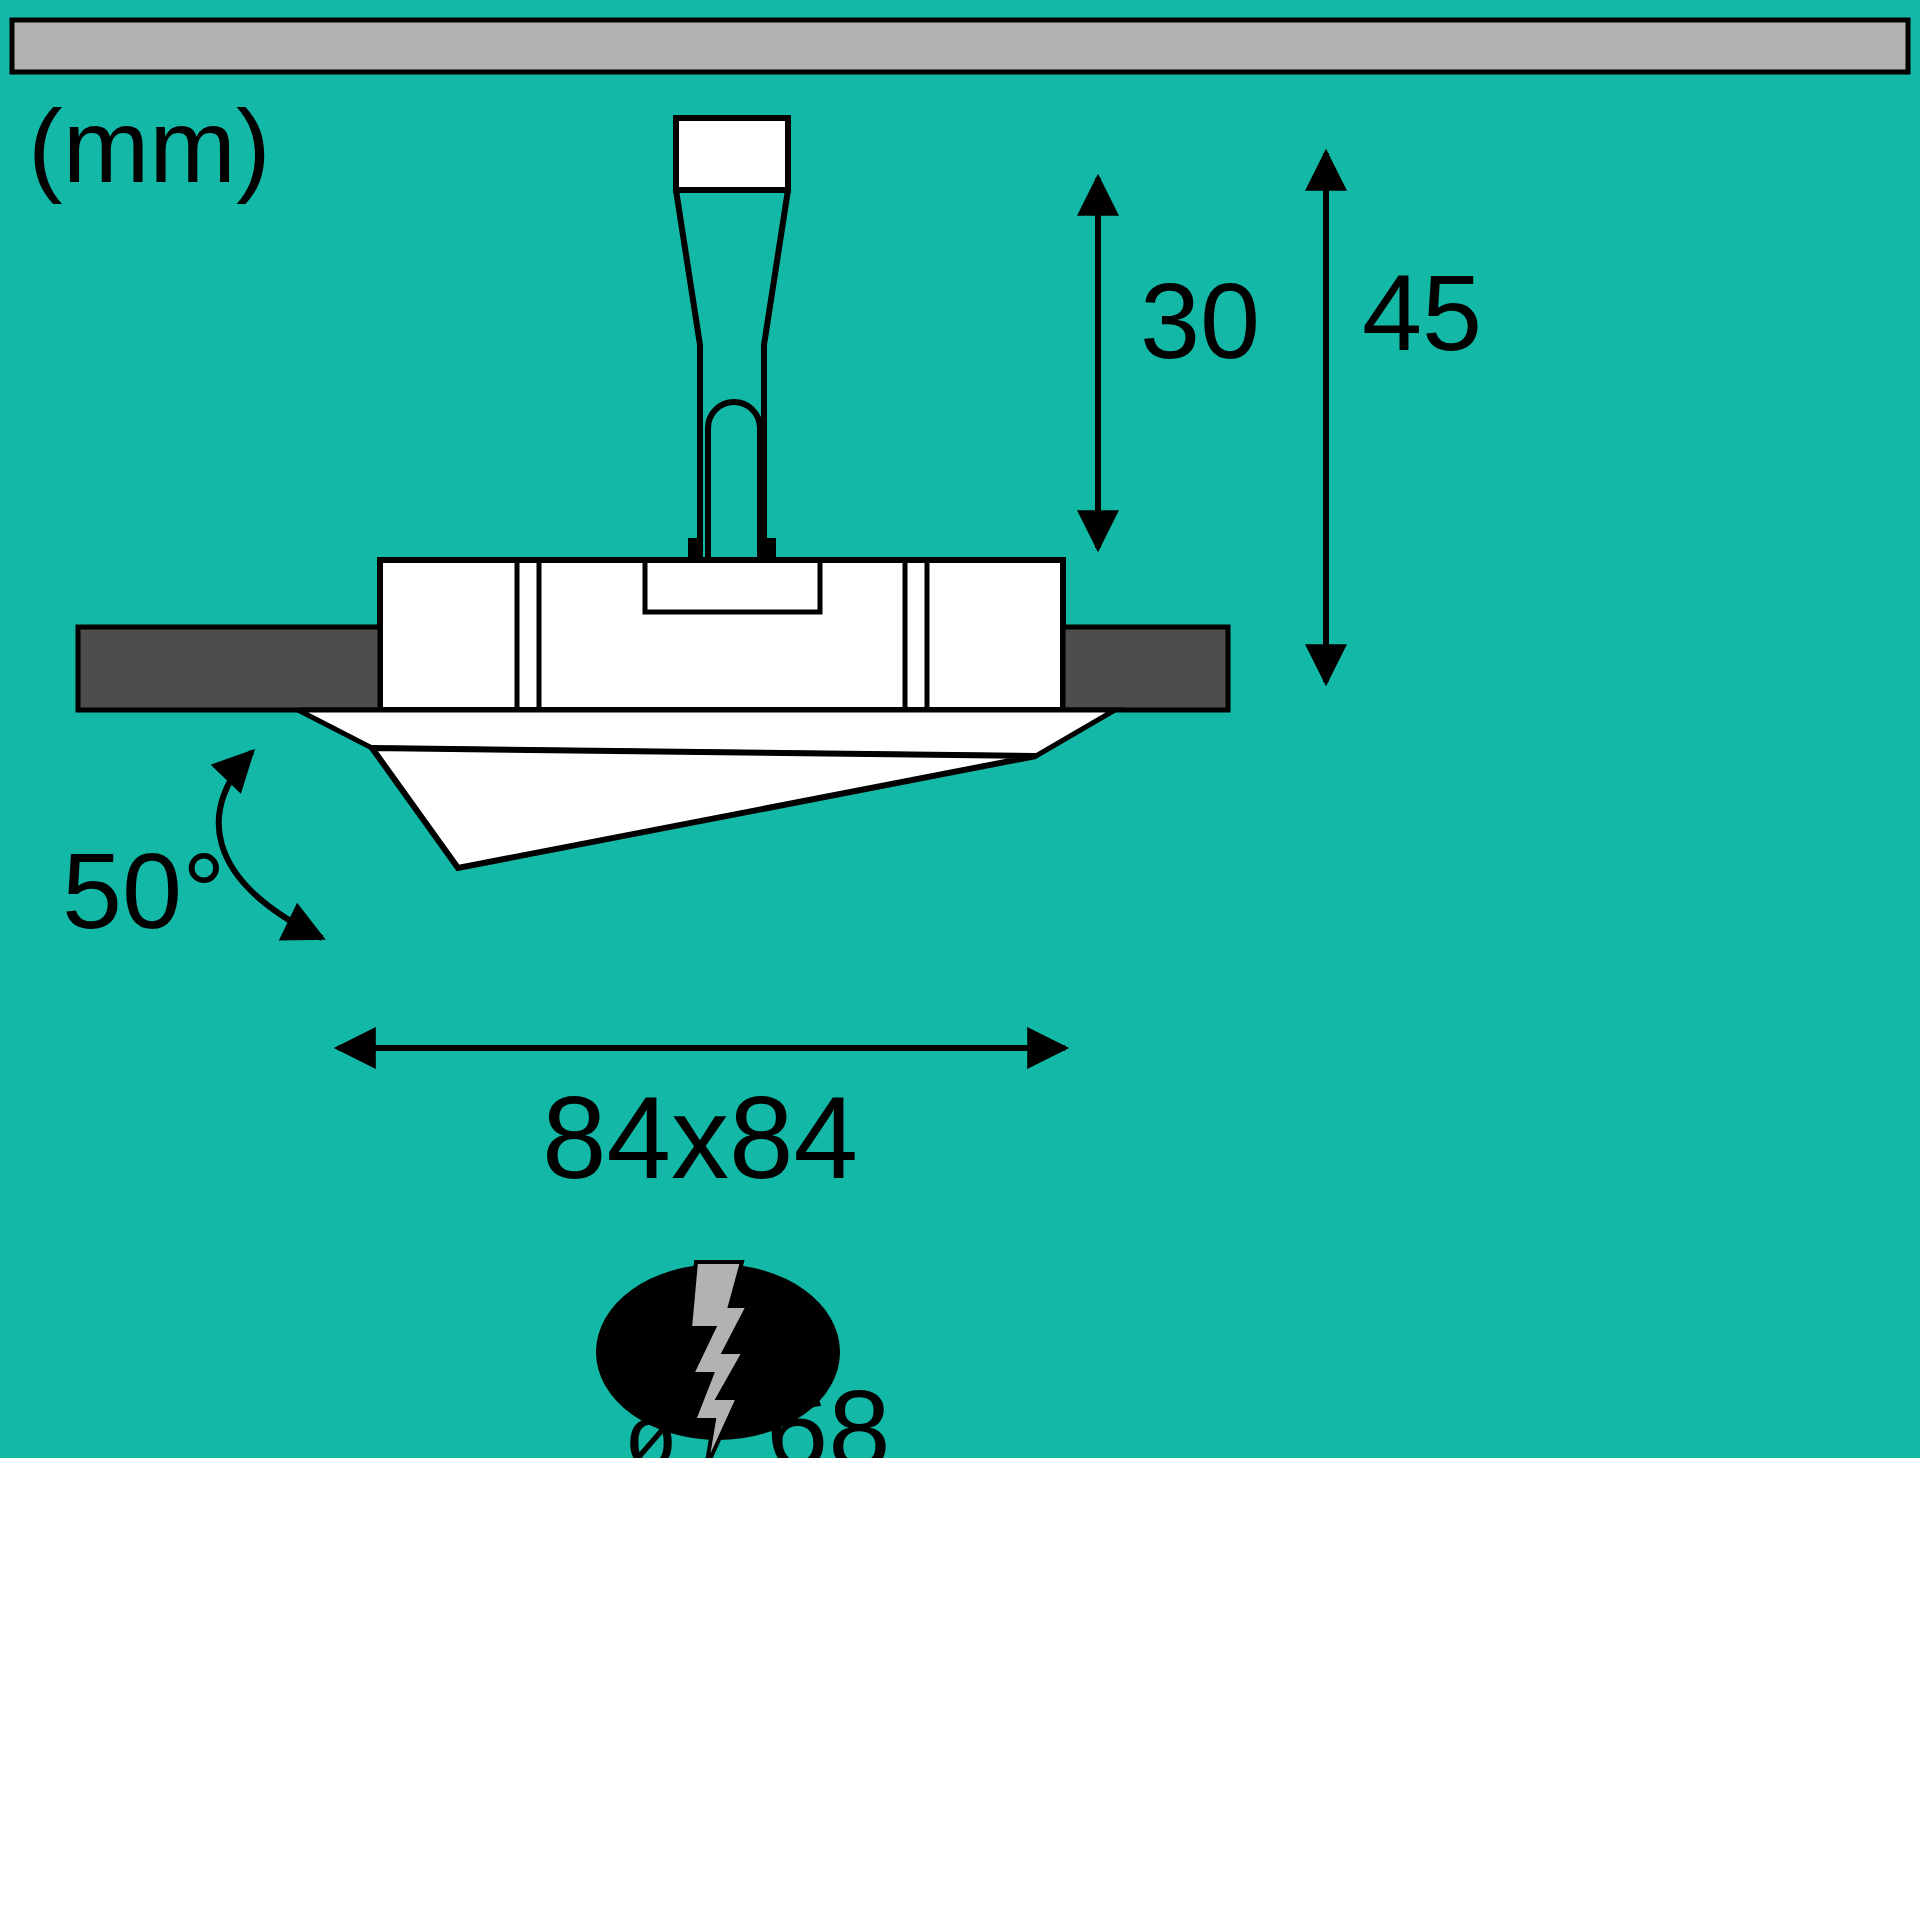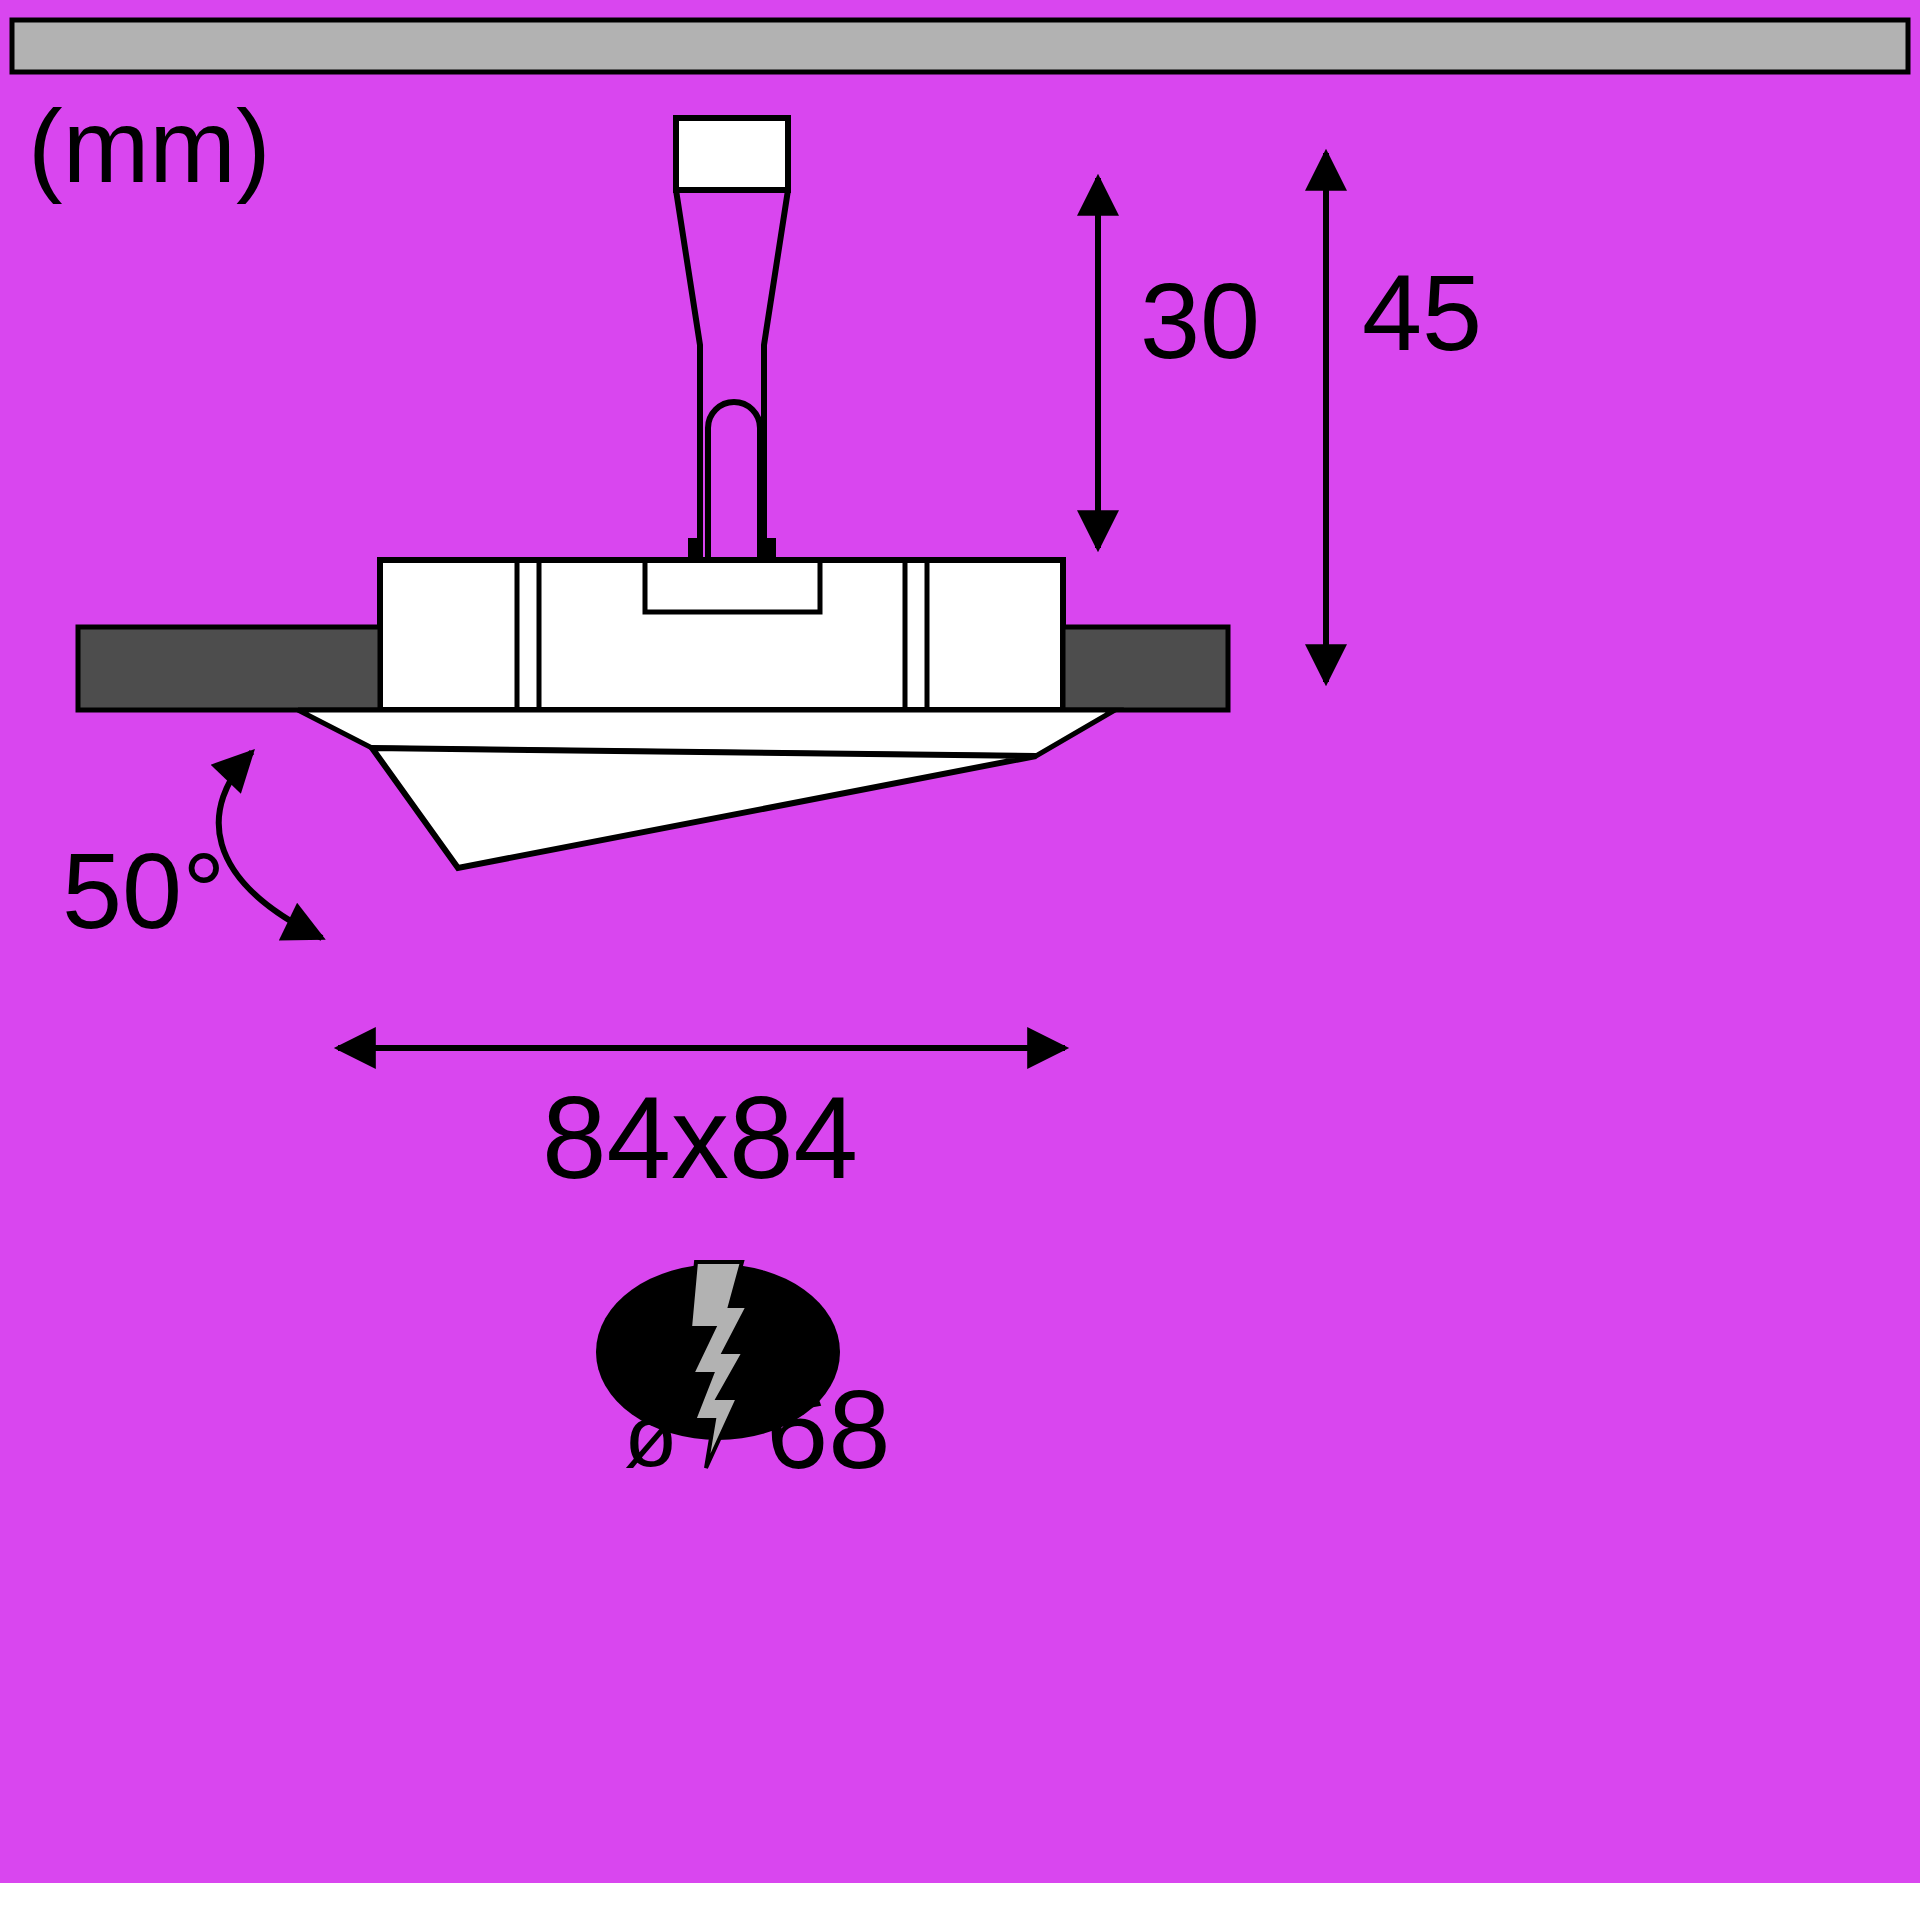--- a/index.html
+++ b/index.html
@@ -3,7 +3,7 @@
 <meta charset="utf-8">
 <style>
   html,body{margin:0;padding:0;background:#ffffff;}
-  .canvas{position:relative;width:1920px;height:1883px;background:#d946ef;overflow:hidden;}
+  .canvas{position:relative;width:1920px;height:1458px;background:#14b8a6;overflow:hidden;}
   .canvas svg{position:absolute;left:0;top:0;}
   text{font-family:"Liberation Sans", sans-serif;fill:#000000;}
   .dim-label{font-size:108px;font-weight:400;}

